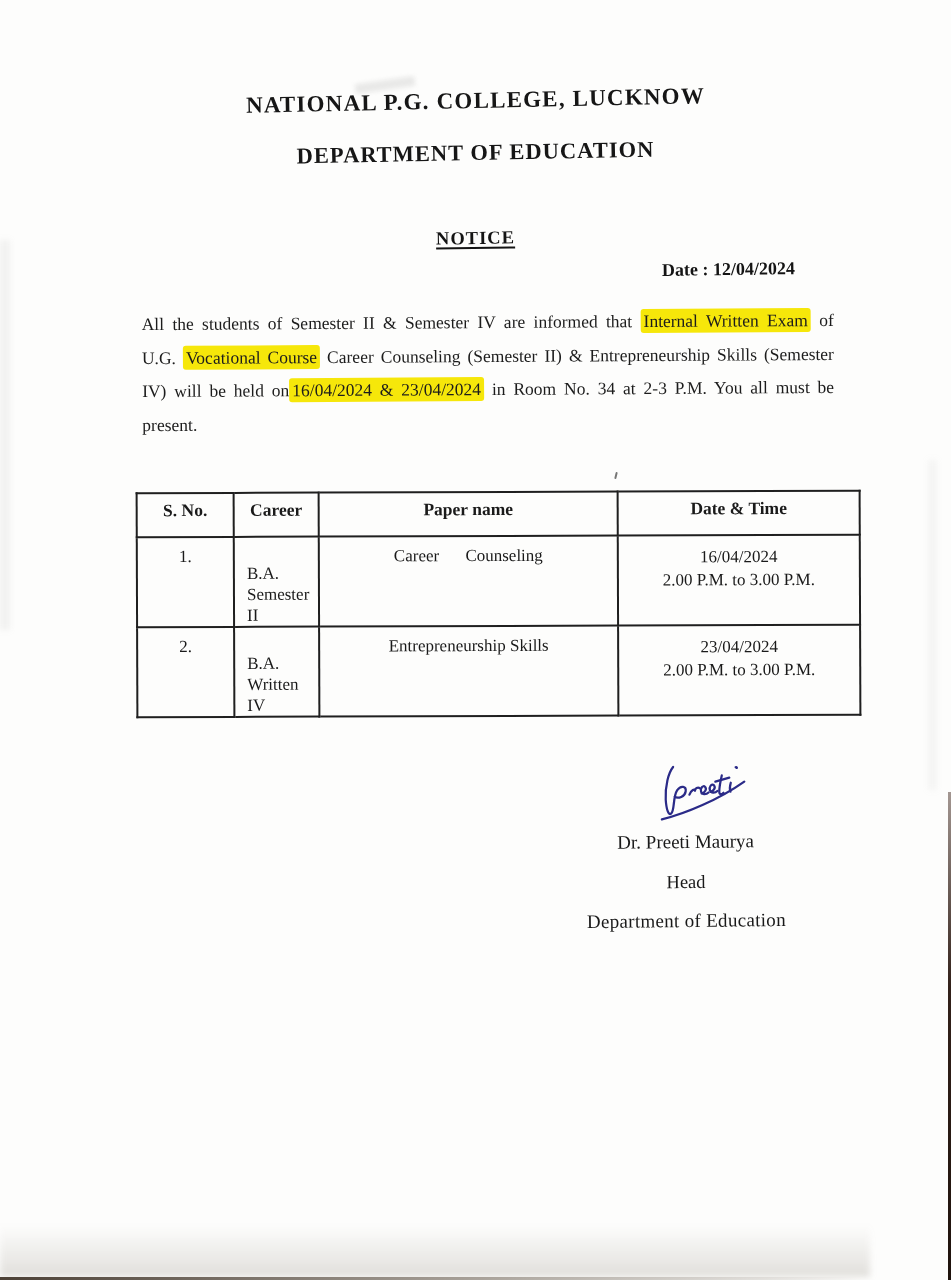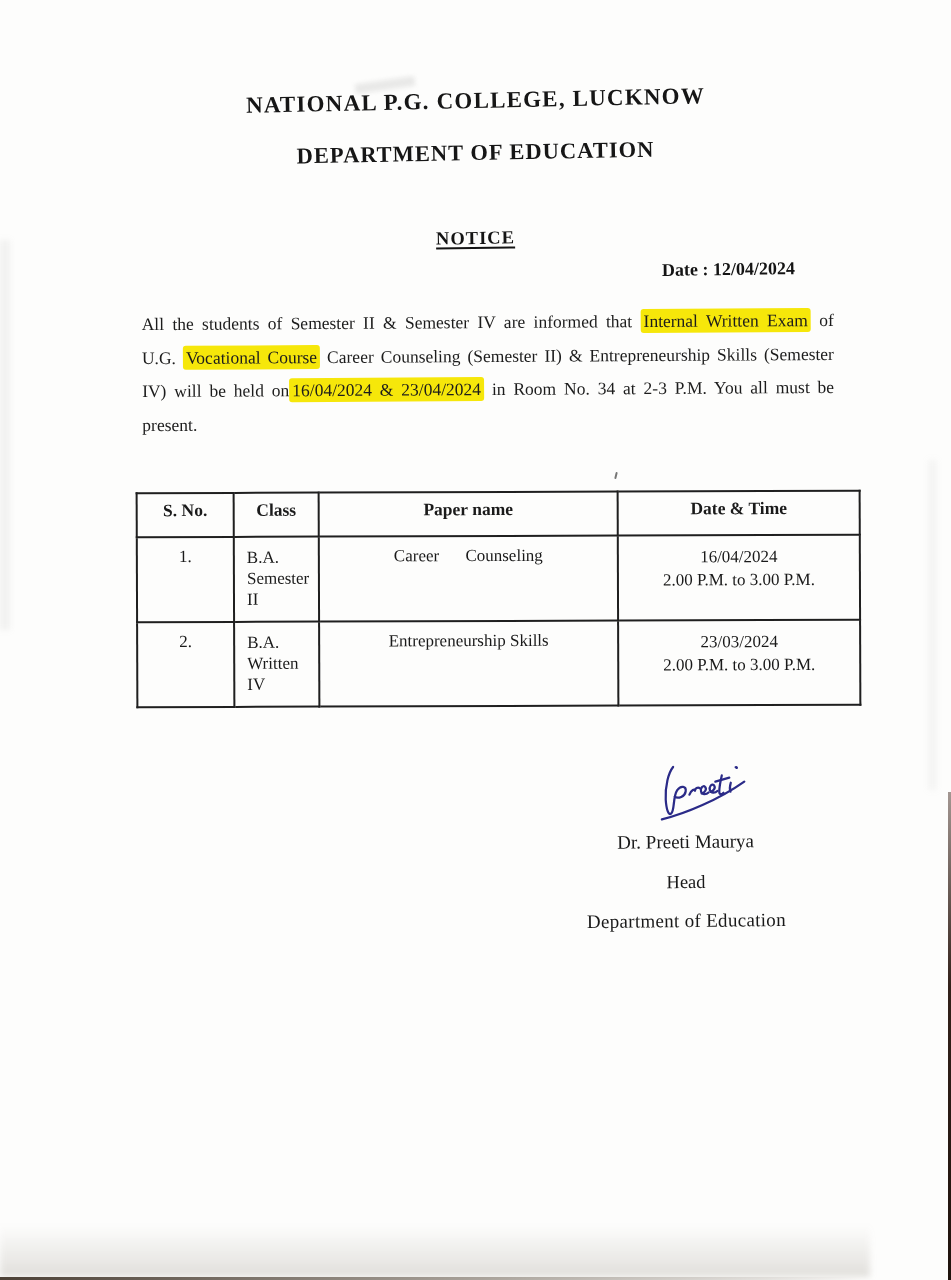--- a/index.html
+++ b/index.html
@@ -170,7 +170,7 @@
       <thead>
         <tr>
           <th>S. No.</th>
-          <th>Class</th>
+          <th>Career</th>
           <th>Paper name</th>
           <th>Date &amp; Time</th>
         </tr>

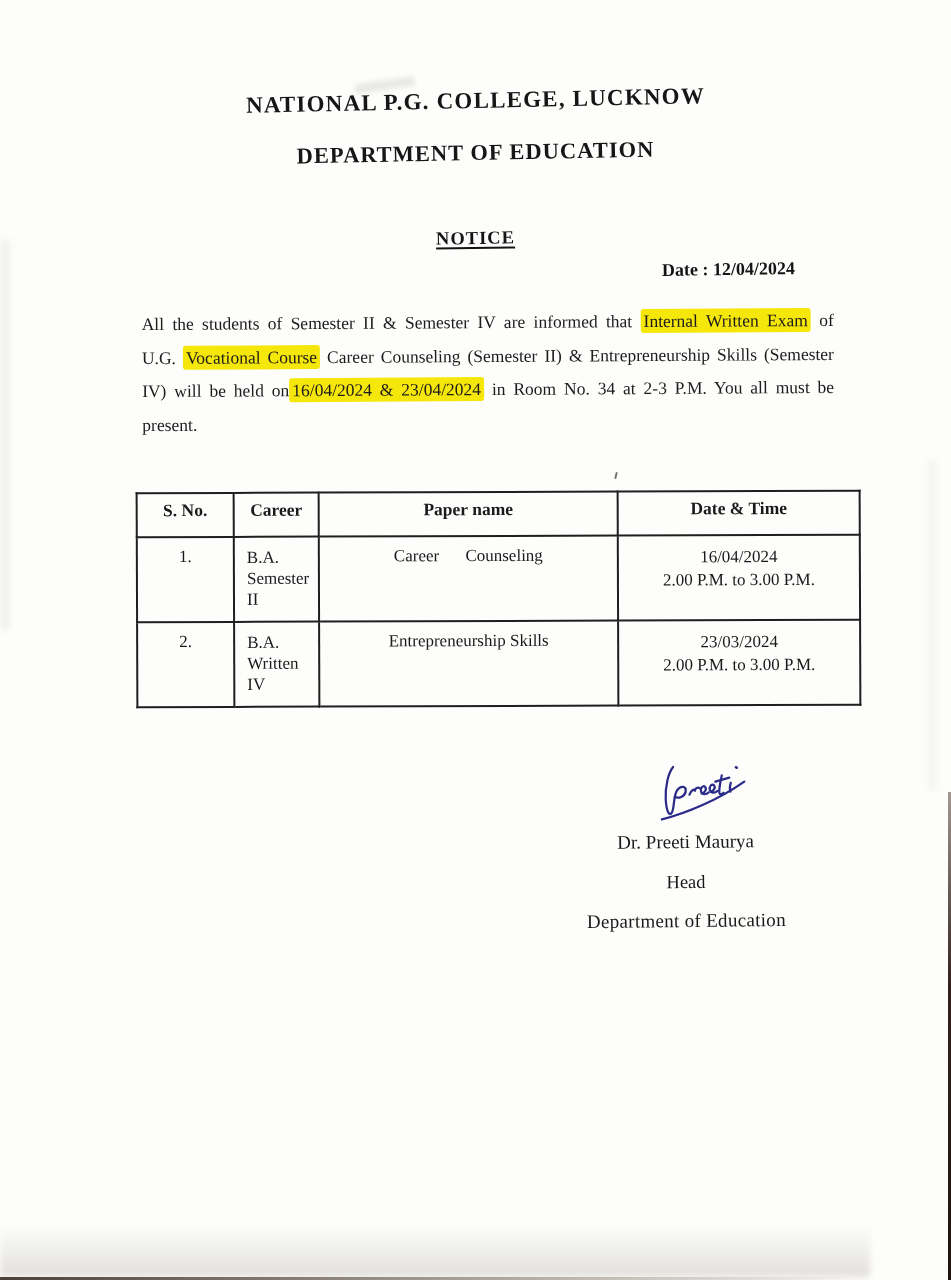--- a/index.html
+++ b/index.html
@@ -92,7 +92,7 @@
     font-weight: bold; text-align: center; padding-top: 6px; font-size: 17.5px;
   }
   td.c-sno { text-align: center; padding-top: 9px; }
-  td.c-class { text-align: left; padding: 9px 8px 0 12px; line-height: 21px; }
+  td.c-class { text-align: left; padding: 25px 8px 0 12px; line-height: 21px; }
   td.c-paper { text-align: center; padding-top: 9px; }
   td.c-paper.wide { word-spacing: 22px; }
   td.c-dt { text-align: center; padding-top: 10px; line-height: 22.5px; }

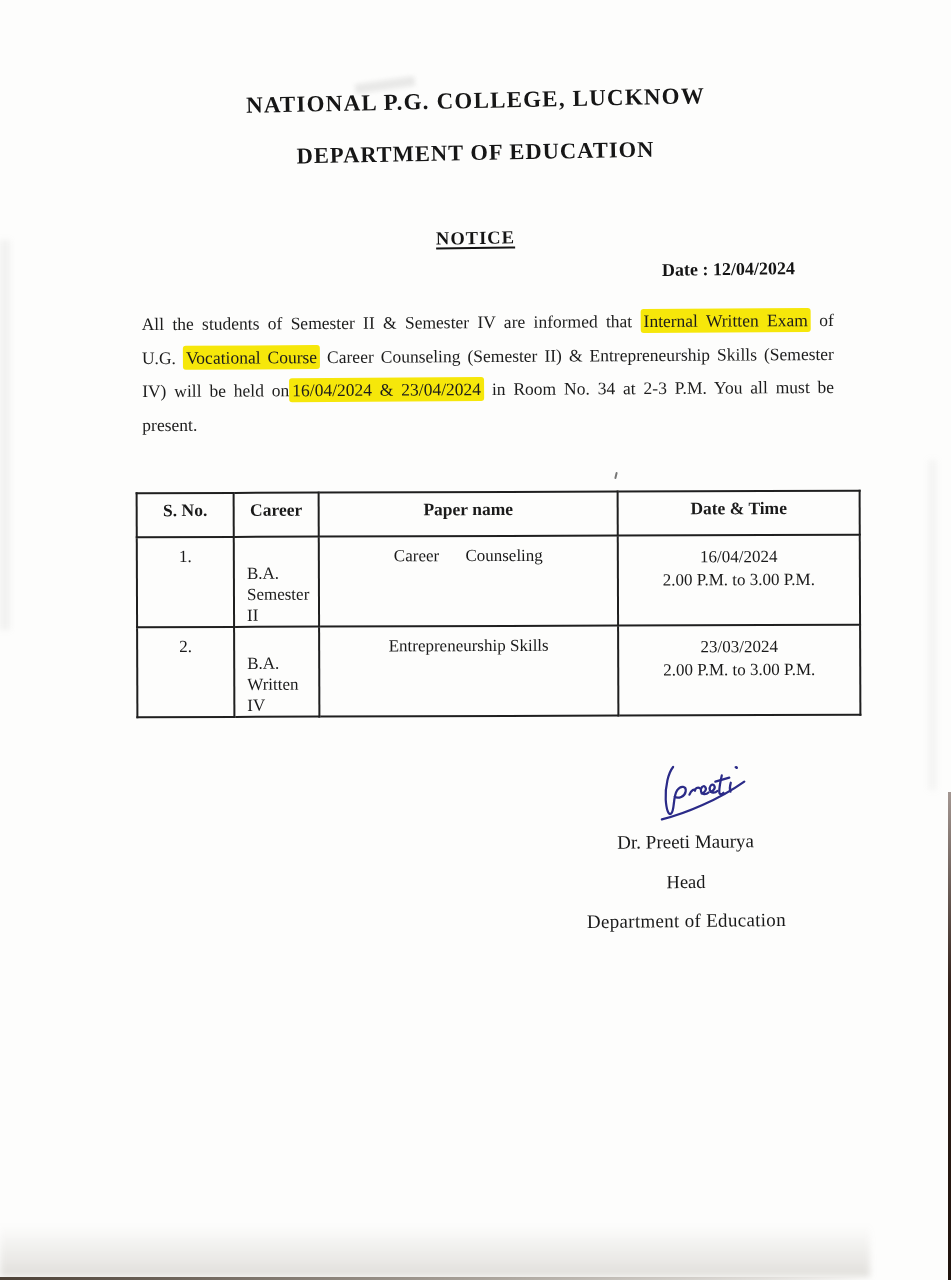--- a/index.html
+++ b/index.html
@@ -190,7 +190,7 @@
           <td class="c-class">B.A. Written IV</td>
           <td class="c-paper">Entrepreneurship Skills</td>
           <td class="c-dt">
-            <div>23/03/2024</div>
+            <div>23/04/2024</div>
             <div>2.00 P.M. to 3.00 P.M.</div>
           </td>
         </tr>

